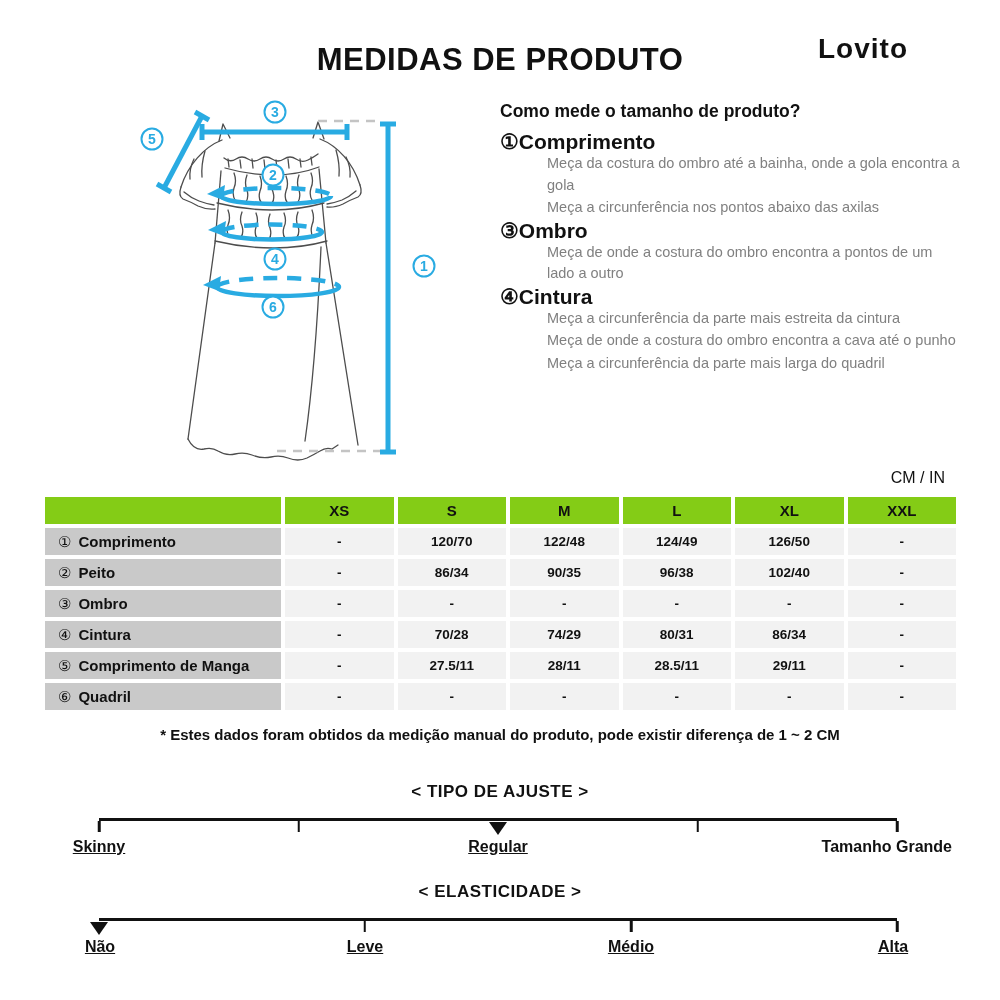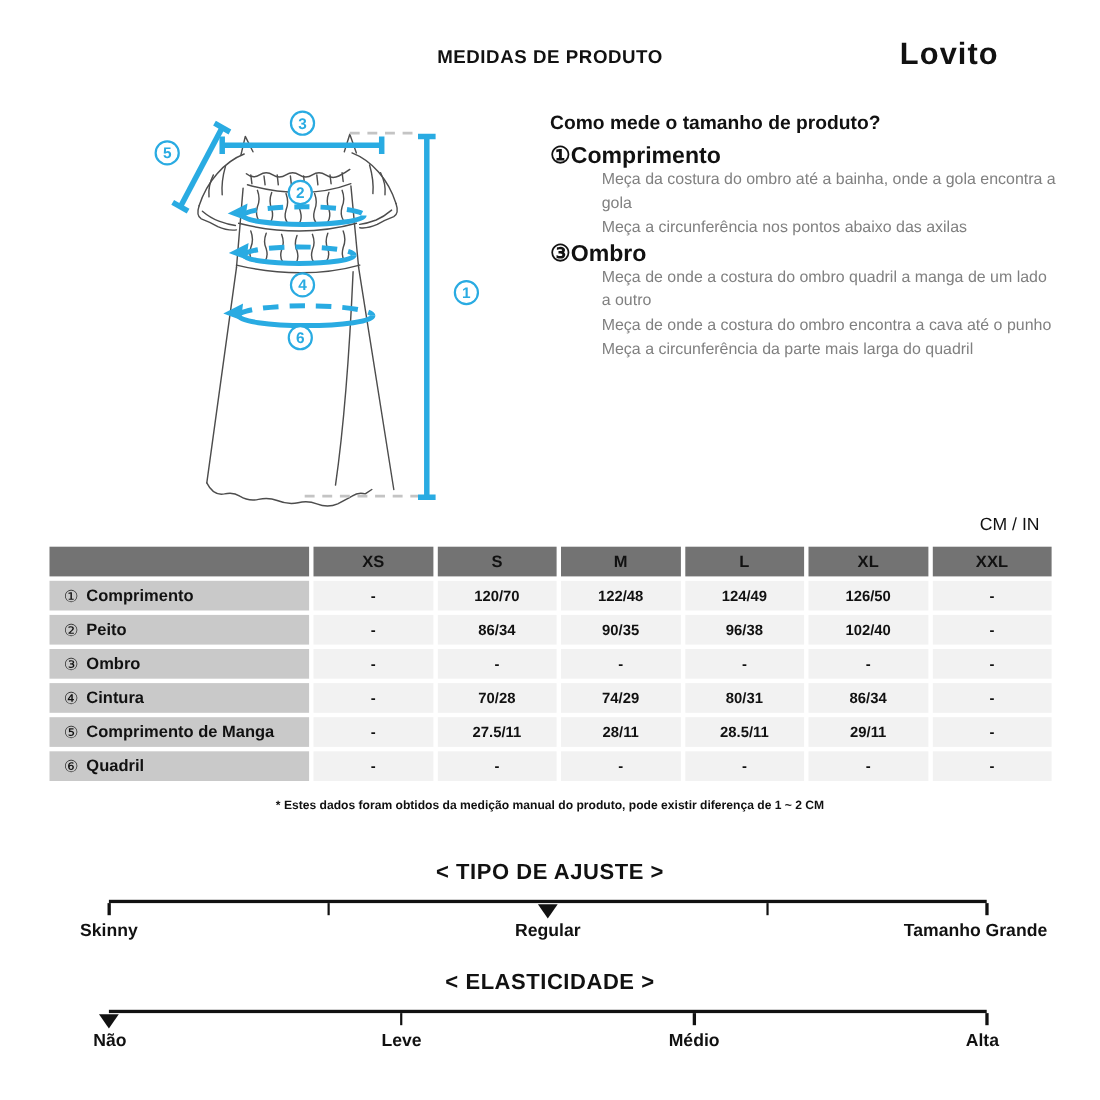--- a/index.html
+++ b/index.html
@@ -8,7 +8,7 @@
 
   
   .page-title{position:absolute;top:42px;left:0;width:1000px;text-align:center;
-              font-size:17px;font-weight:bold;letter-spacing:.5px;}
+              font-size:31px;font-weight:bold;letter-spacing:.5px;}
   .brand-logo{position:absolute;top:33px;right:92px;font-size:28px;font-weight:bold;letter-spacing:1px;}
 
   

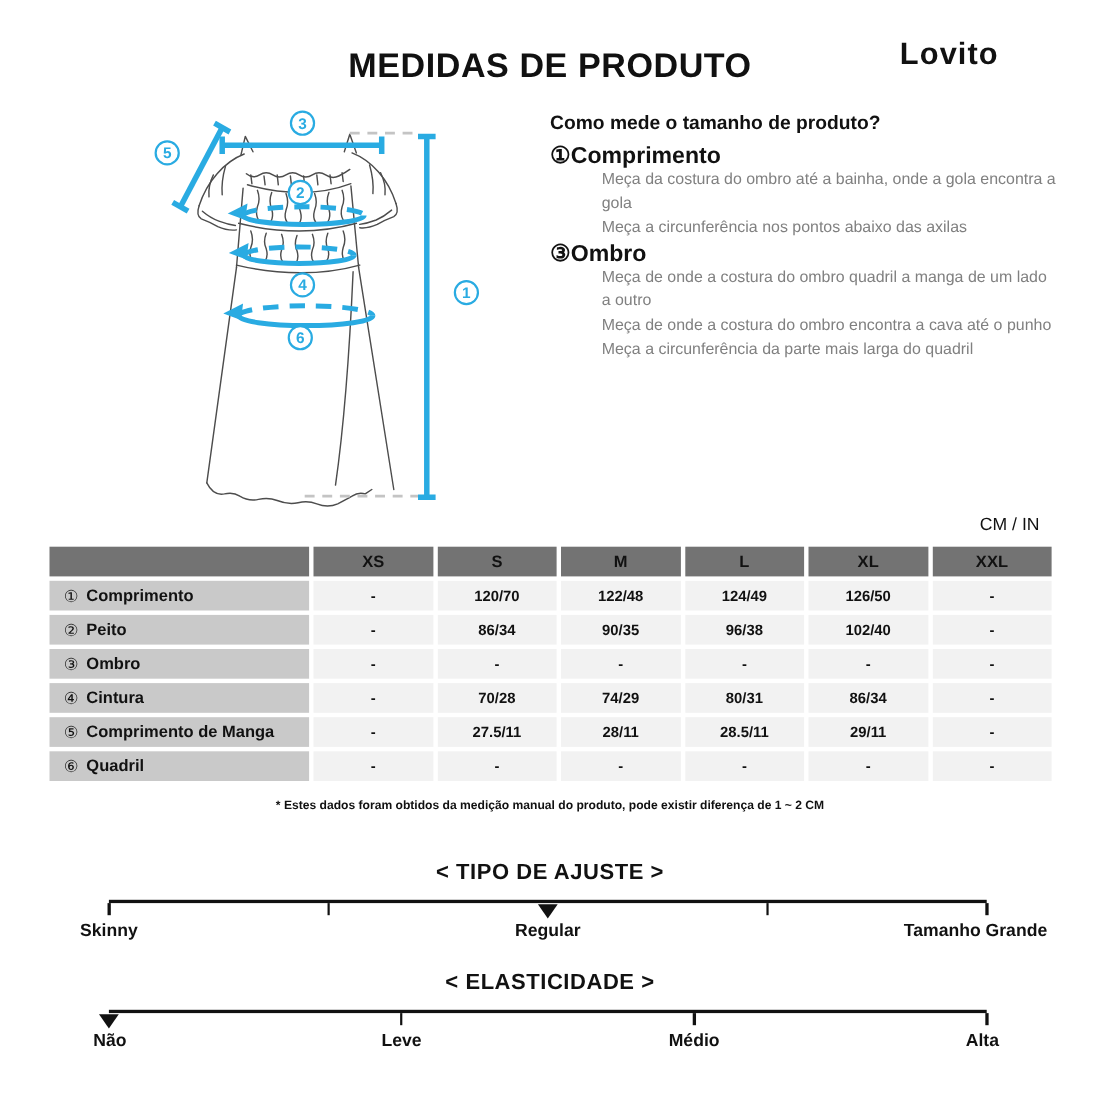--- a/index.html
+++ b/index.html
@@ -163,7 +163,7 @@
     </div>
     <div class="guide-item">
       <div class="g-head"><span>③</span><span>Ombro</span></div>
-      <div class="g-desc">Meça de onde a costura do ombro quadril a manga de um lado a outro</div>
+      <div class="g-desc">Meça de onde a costura do ombro encontra a pontos de um lado a outro</div>
     </div>
     <div class="guide-item">
       <div class="g-desc">Meça de onde a costura do ombro encontra a cava até o punho</div>

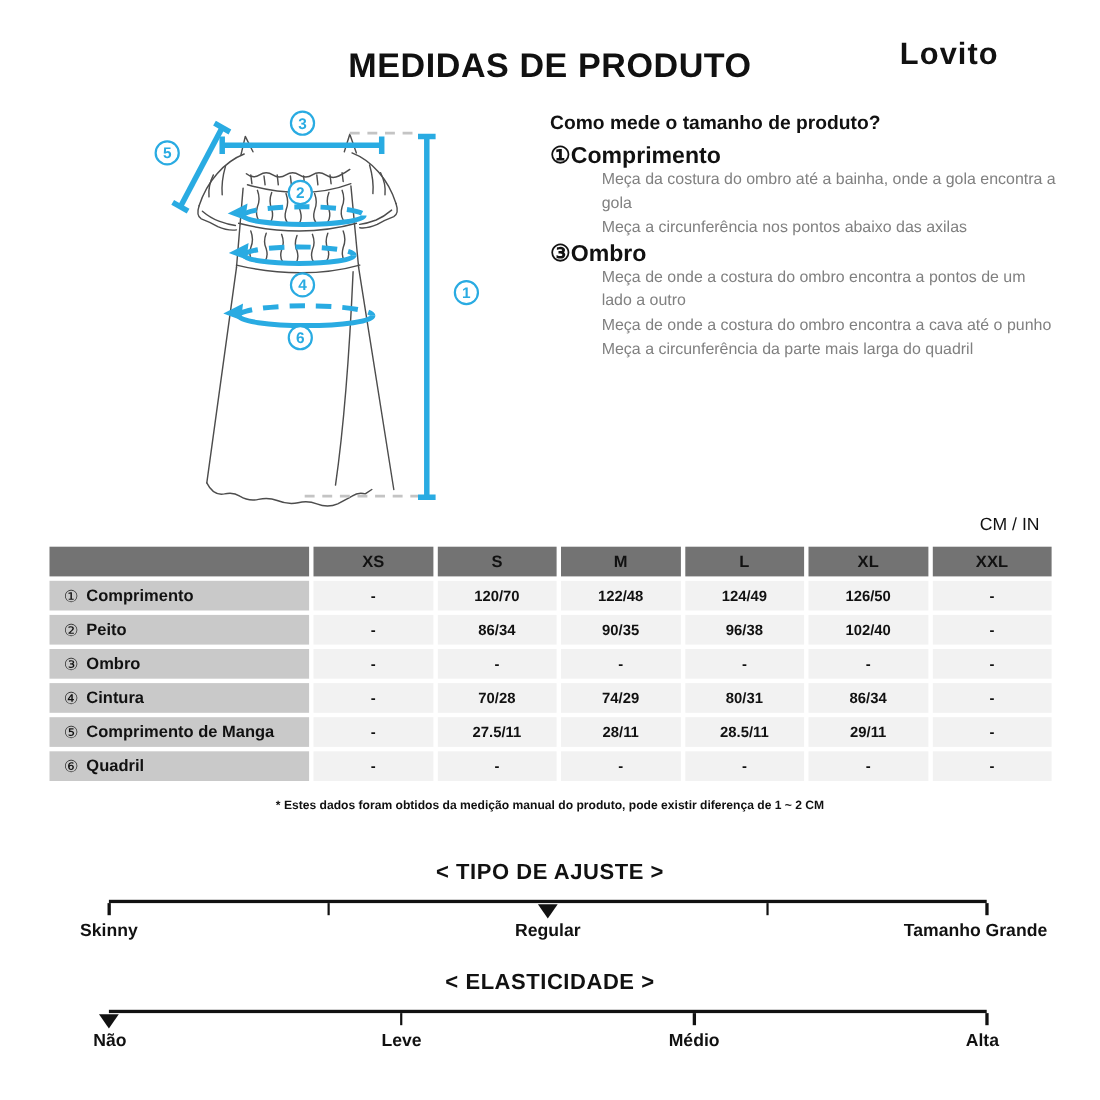--- a/index.html
+++ b/index.html
@@ -166,6 +166,10 @@
       <div class="g-desc">Meça de onde a costura do ombro encontra a pontos de um lado a outro</div>
     </div>
     <div class="guide-item">
+      <div class="g-head"><span>④</span><span>Cintura</span></div>
+      <div class="g-desc">Meça a circunferência da parte mais estreita da cintura</div>
+    </div>
+    <div class="guide-item">
       <div class="g-desc">Meça de onde a costura do ombro encontra a cava até o punho</div>
     </div>
     <div class="guide-item">

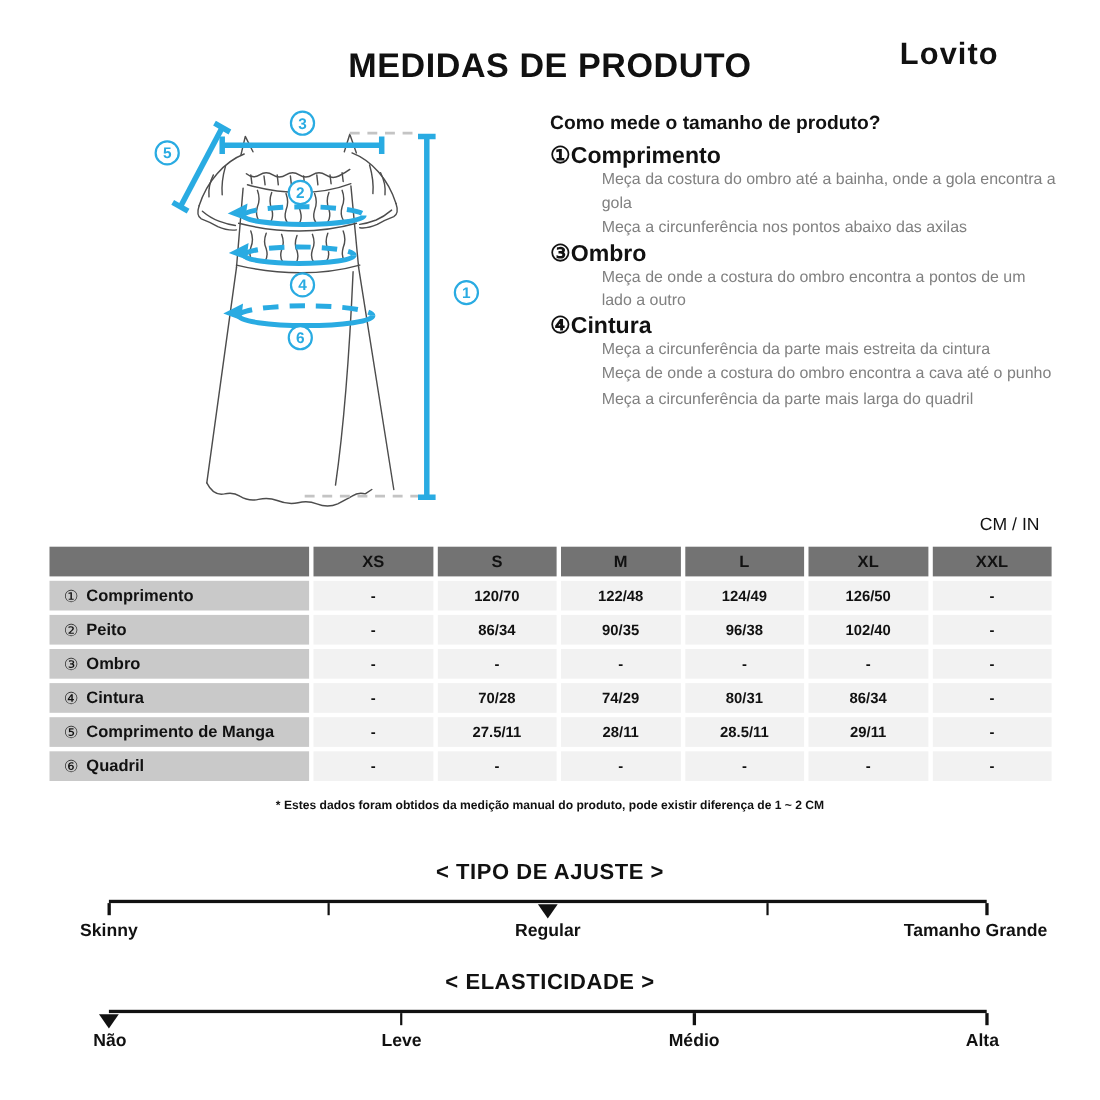--- a/index.html
+++ b/index.html
@@ -25,7 +25,7 @@
   .size-table{position:absolute;left:45px;top:497px;width:911px;display:grid;
               grid-template-columns:236px repeat(6,1fr);gap:4px;}
   .cell{height:27px;display:flex;align-items:center;justify-content:center;font-size:15px;}
-  .cell.head{background:#737373;font-weight:bold;}
+  .cell.head{background:#84cc16;font-weight:bold;}
   .cell.rowlabel{background:#c9c9c9;justify-content:flex-start;padding-left:13px;box-sizing:border-box;}
   .cell.rowlabel .num{font-weight:400;margin-right:7px;}
   .cell.rowlabel .lbl{font-weight:bold;}

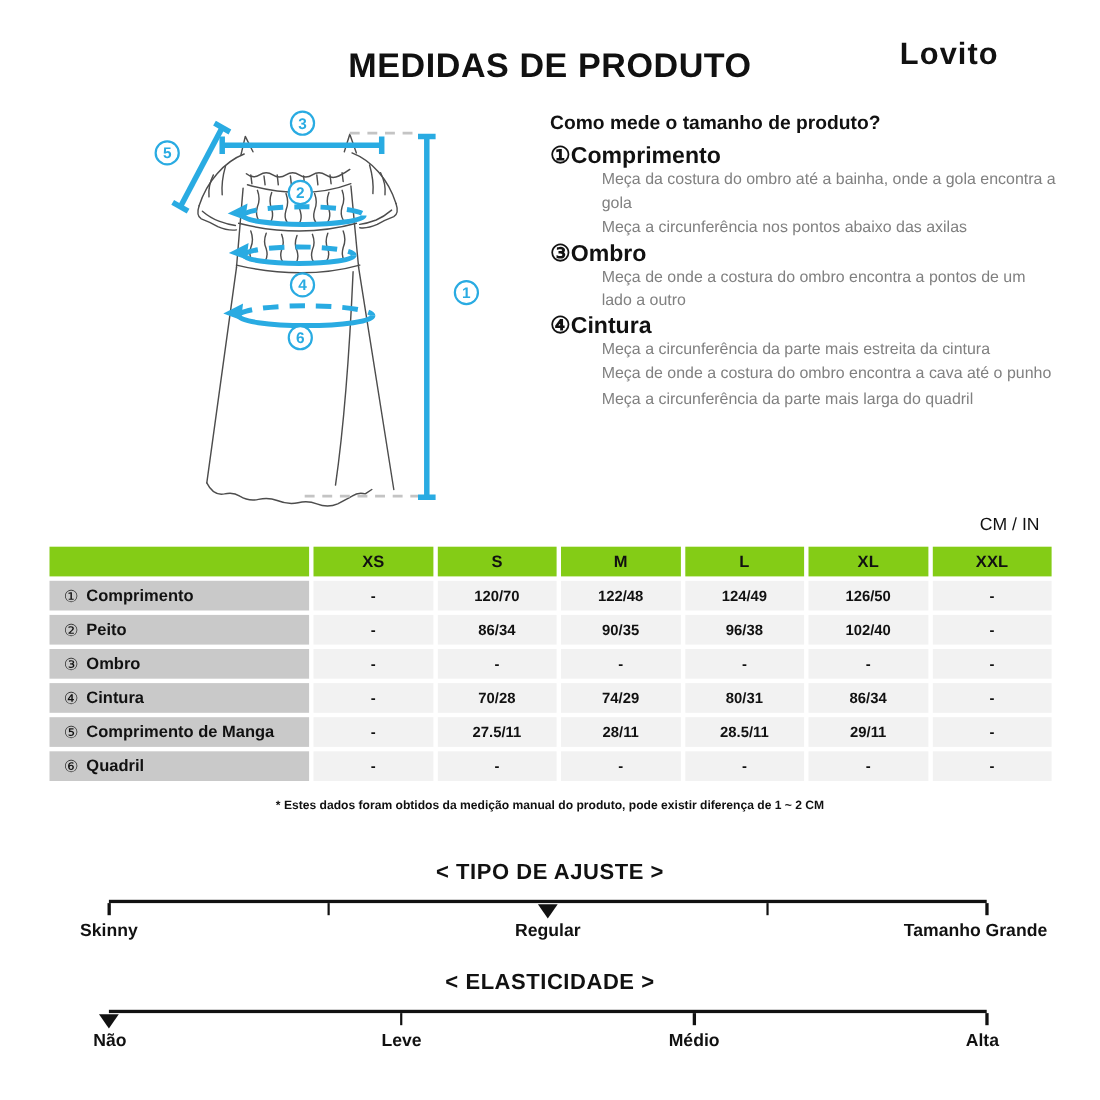--- a/index.html
+++ b/index.html
@@ -32,7 +32,7 @@
   .cell.val{background:#f2f2f2;font-weight:bold;font-size:13.5px;}
 
   .note{position:absolute;top:726px;left:0;width:1000px;text-align:center;
-        font-size:11px;font-weight:bold;}
+        font-size:15px;font-weight:bold;}
 
   
   .scale{position:absolute;left:0;width:1000px;height:95px;}

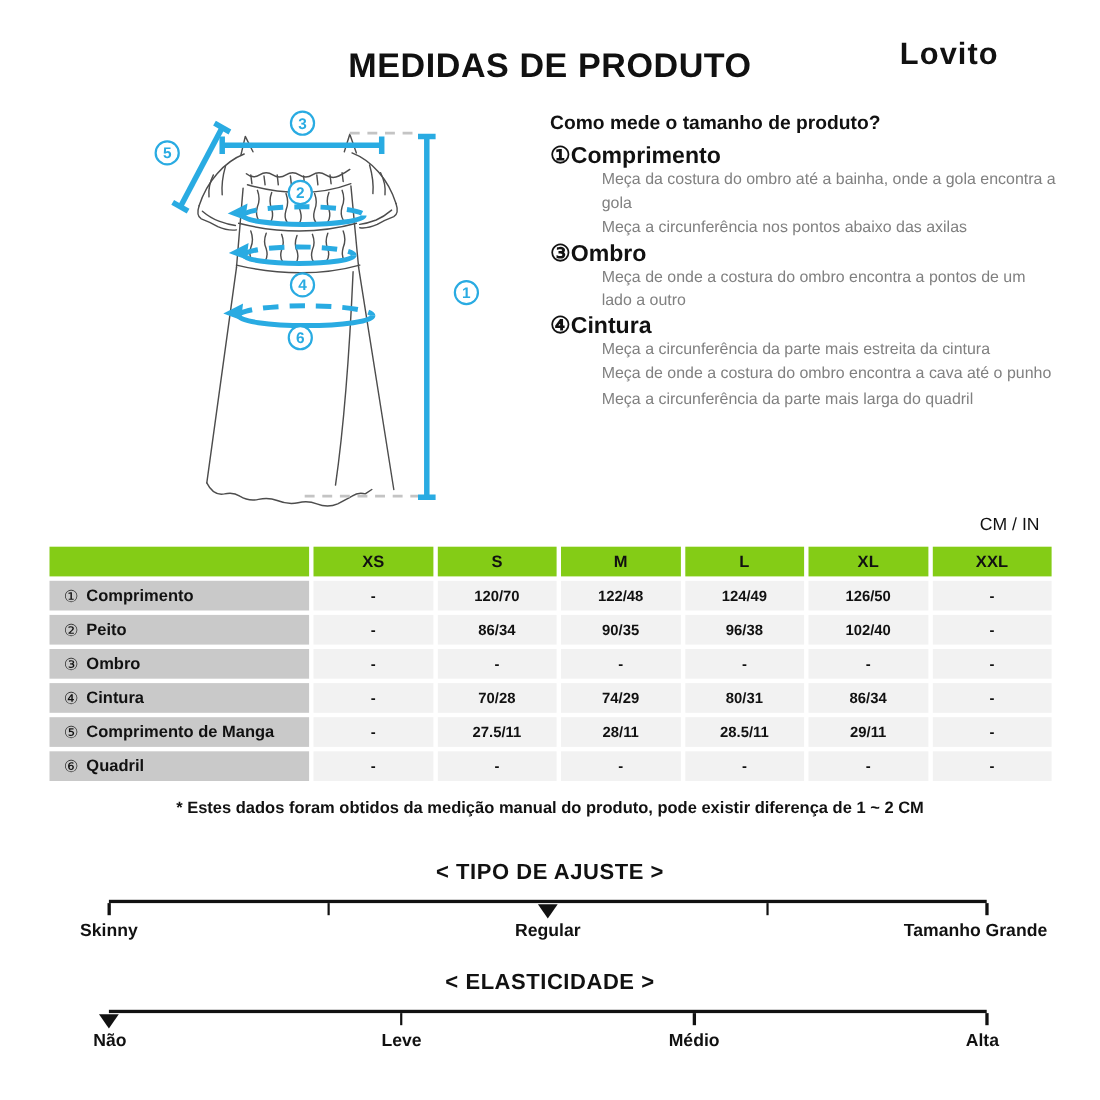--- a/index.html
+++ b/index.html
@@ -37,7 +37,7 @@
   
   .scale{position:absolute;left:0;width:1000px;height:95px;}
   .scale-title{position:absolute;top:0;left:0;width:1000px;text-align:center;
-               font-size:20px;font-weight:bold;letter-spacing:.5px;}
+               font-size:17px;font-weight:bold;letter-spacing:.5px;}
   .scale-line{position:absolute;top:36px;left:99px;width:798px;border-top:3px solid #111;}
   .tick{position:absolute;top:0;width:2.5px;height:11px;background:#111;transform:translateX(-50%);}
   .marker{position:absolute;top:1px;width:0;height:0;transform:translateX(-50%);

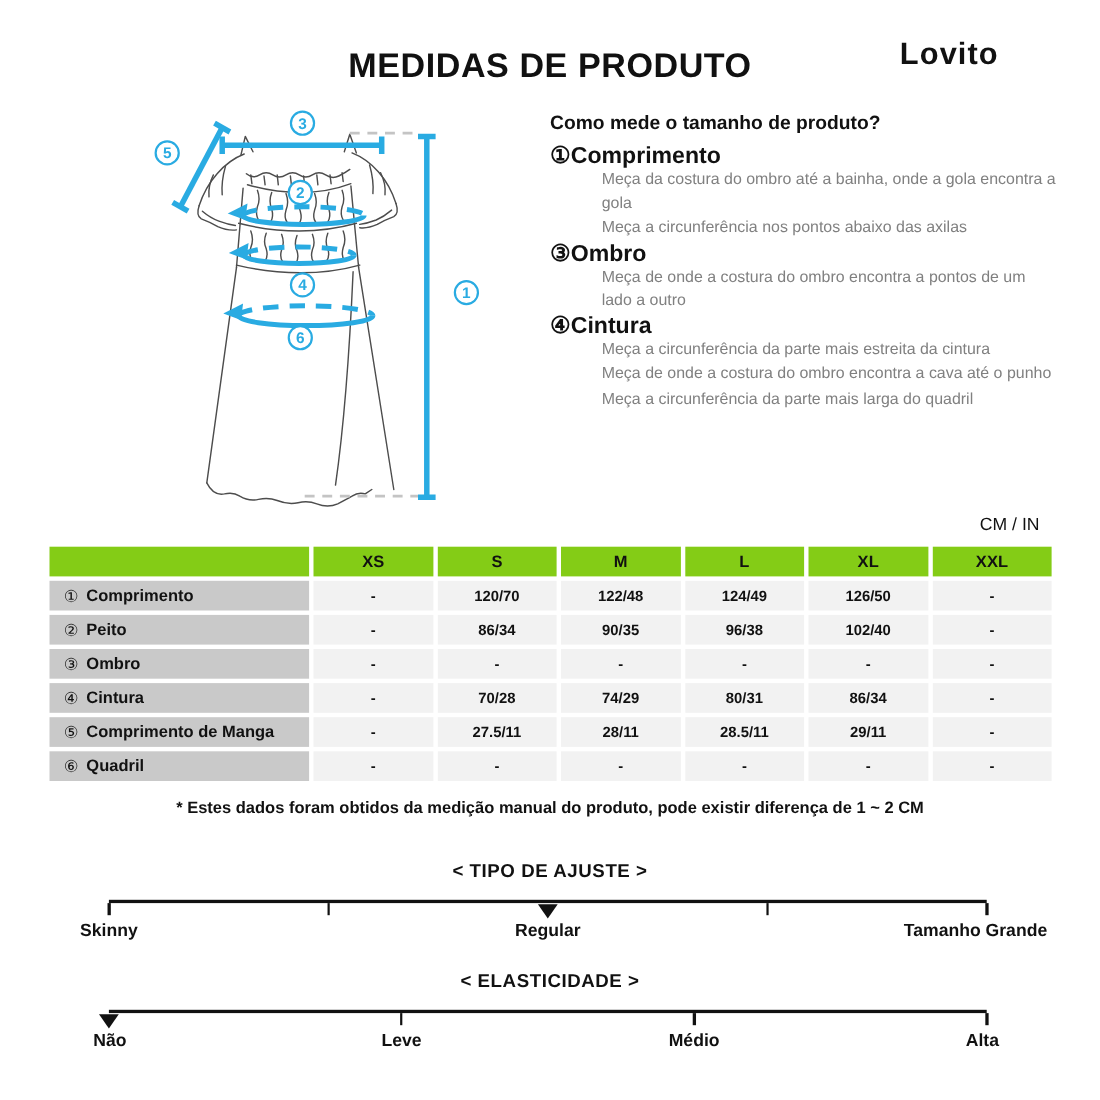--- a/index.html
+++ b/index.html
@@ -43,7 +43,7 @@
   .marker{position:absolute;top:1px;width:0;height:0;transform:translateX(-50%);
           border-left:9px solid transparent;border-right:9px solid transparent;border-top:13px solid #111;}
   .lab{position:absolute;top:56px;font-size:16px;font-weight:bold;white-space:nowrap;}
-  .lab.c{transform:translateX(-50%);}
+  .lab.c{transform:translateX(-50%);text-decoration:underline;}
   #fit-scale{top:782px;}
   #stretch-scale{top:882px;}
 </style>

